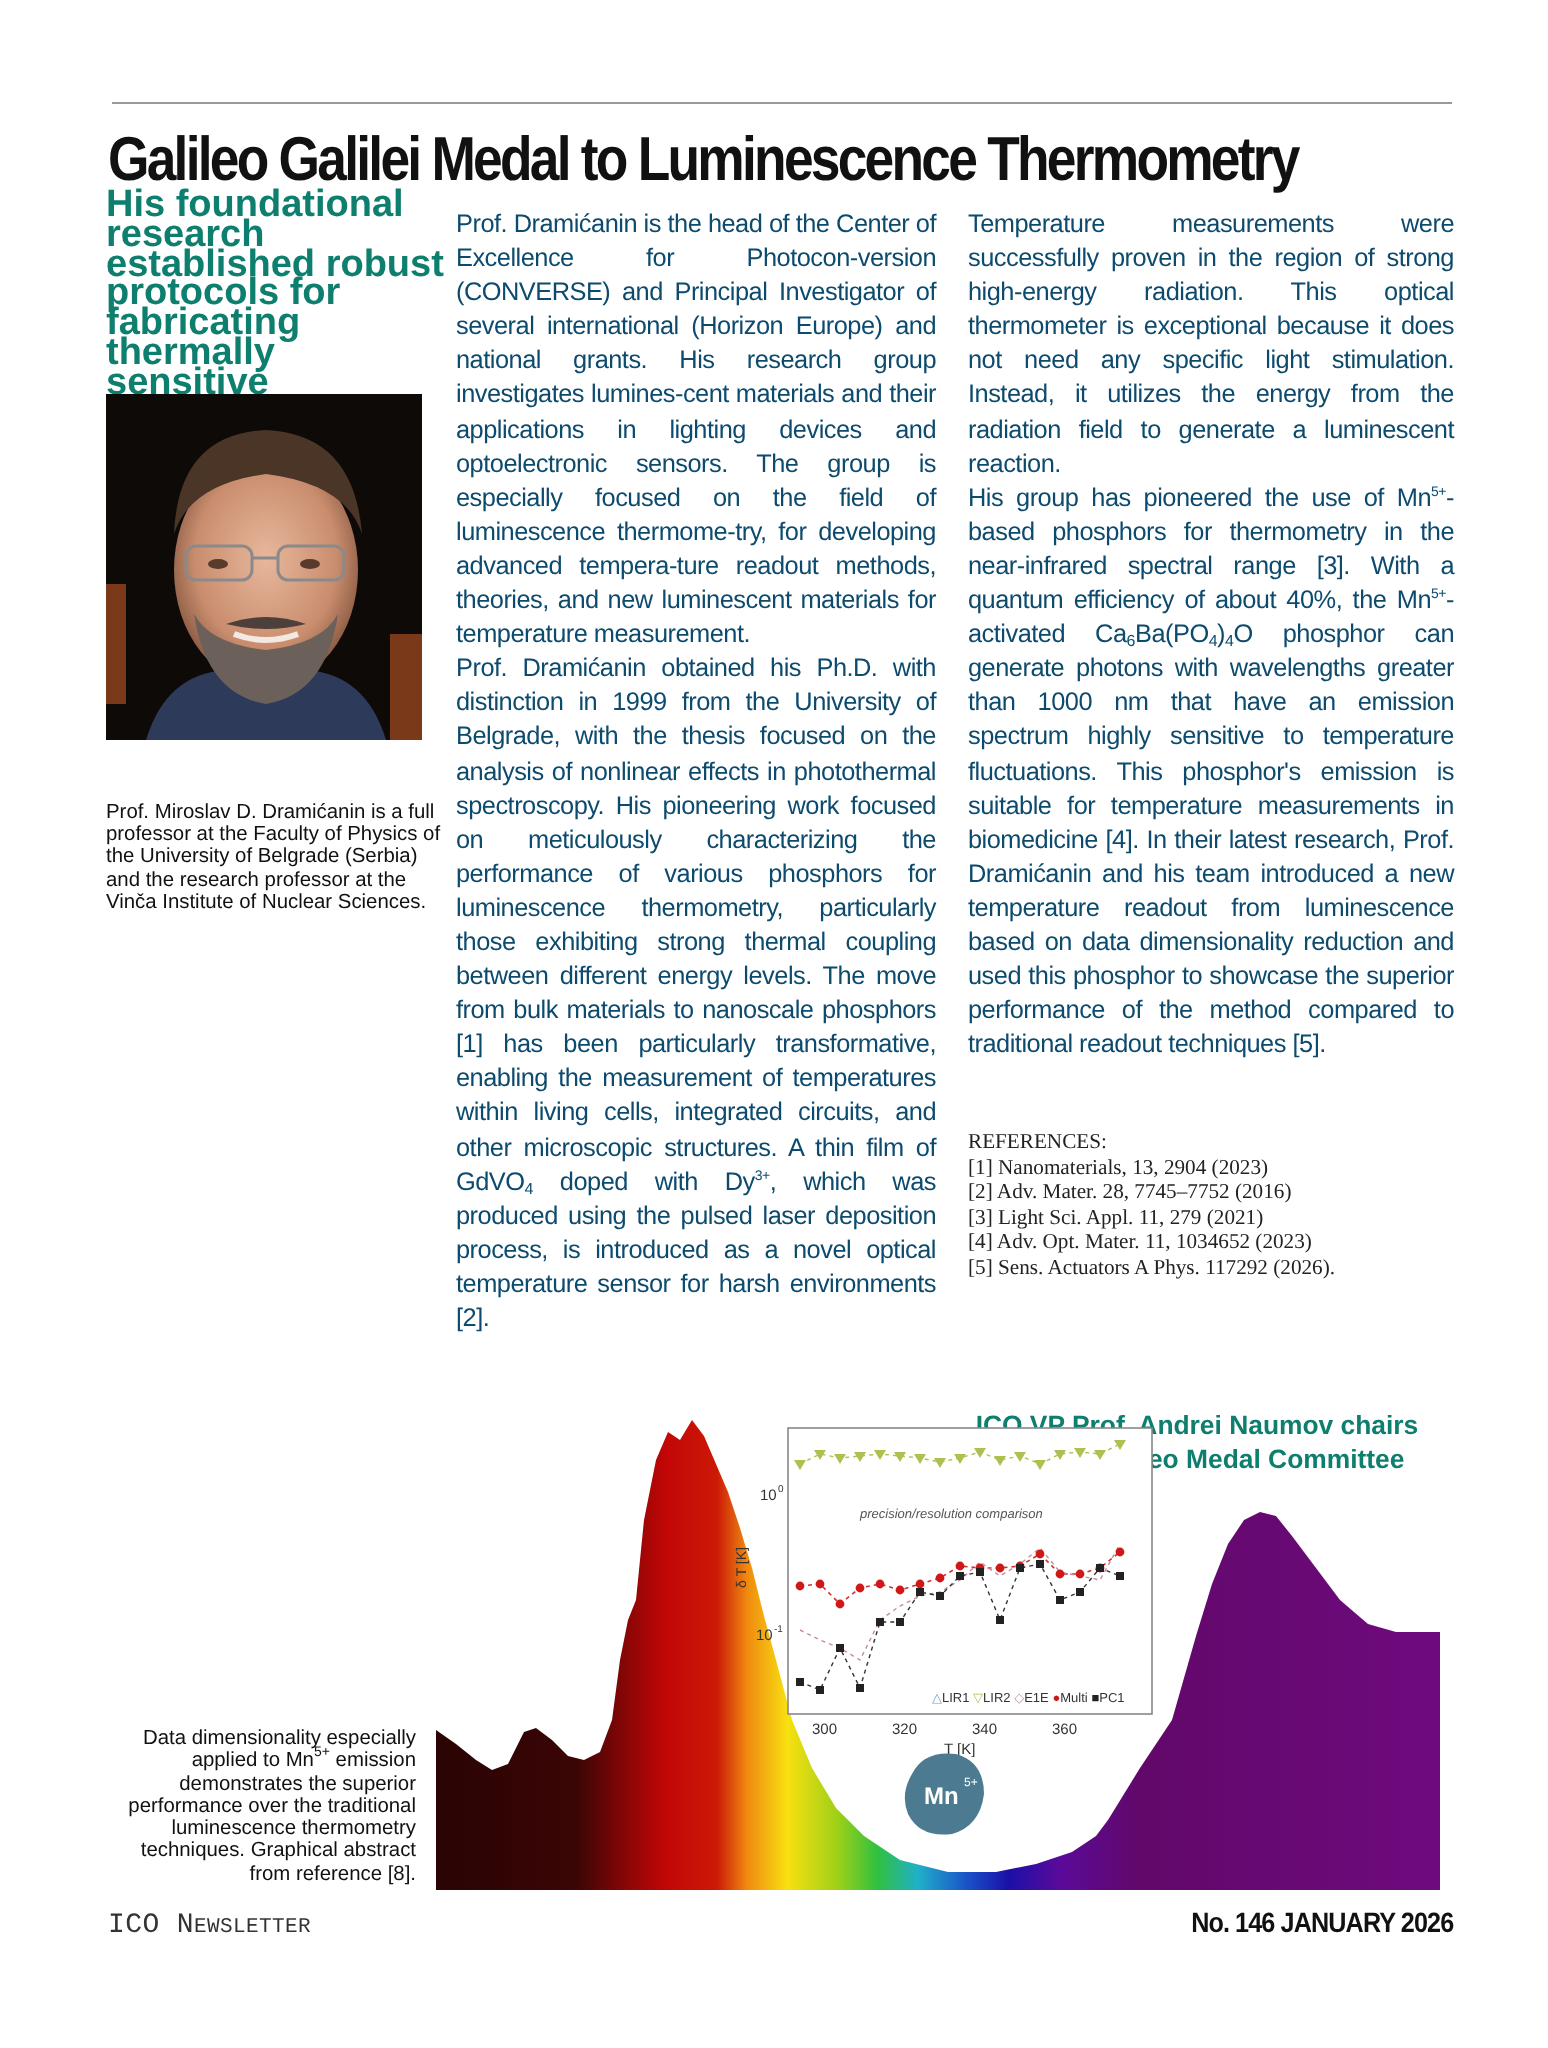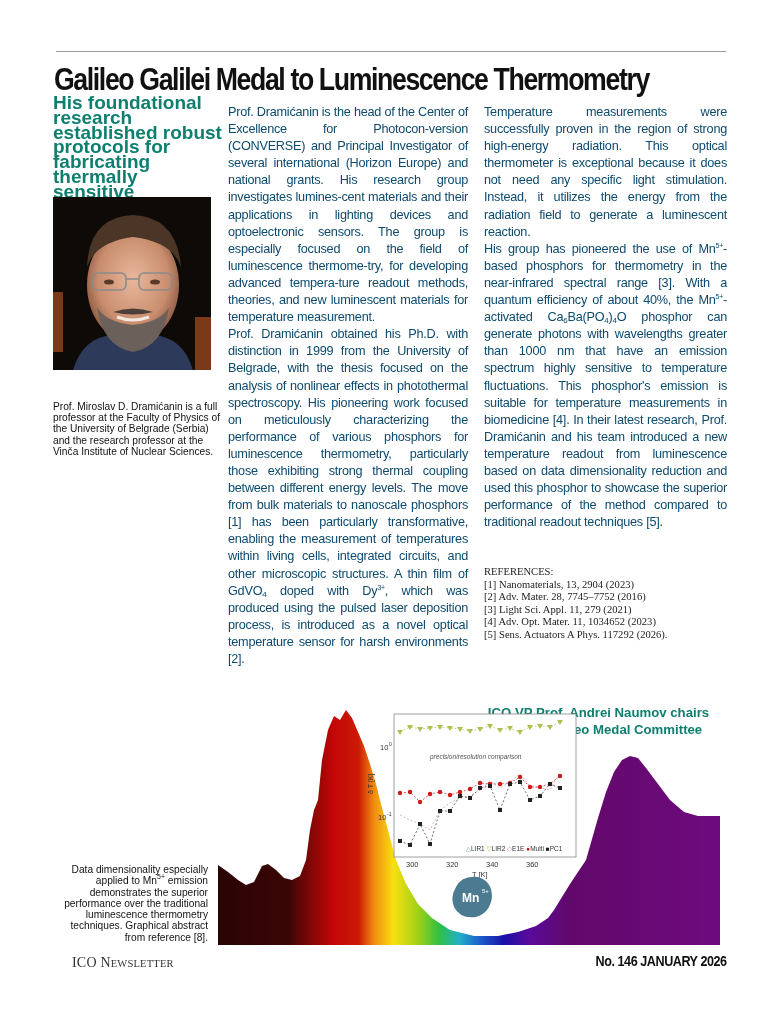--- a/index.html
+++ b/index.html
@@ -20,7 +20,7 @@
   .committee { position: absolute; left: 470px; top: 667px; width: 257px; text-align: center; font-family: "Liberation Sans", sans-serif; font-weight: bold; font-size: 13.2px; line-height: 17px; color: #0e7f6e; margin-top: 37px; }
   .figure { position: absolute; left: 218px; top: 700px; width: 502px; height: 250px; }
   .fig-caption { position: absolute; left: 50px; top: 864px; width: 158px; text-align: right; font-family: "Liberation Sans", sans-serif; font-size: 10.2px; line-height: 11.3px; color: #111; }
-  .footer-left { position: absolute; left: 72px; top: 955px; font-family: Liberation Serif, serif; font-size: 14px; color: #333; letter-spacing: 0.2px; }
+  .footer-left { position: absolute; left: 54px; top: 955px; font-family: Liberation Mono, monospace; font-size: 14px; color: #333; letter-spacing: 0.2px; }
   .footer-left .sc { font-size: 10.5px; }
   .footer-right { position: absolute; right: 47px; top: 953px; font-family: "Liberation Sans", sans-serif; font-weight: bold; font-size: 14px; letter-spacing: -0.5px; color: #111; transform: scaleX(0.9); transform-origin: right top; white-space: nowrap; }
 </style>

